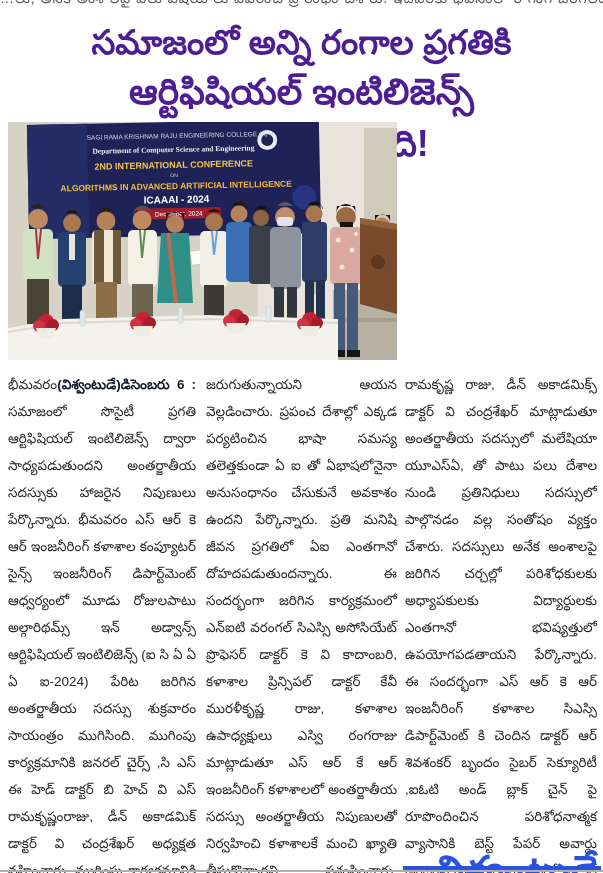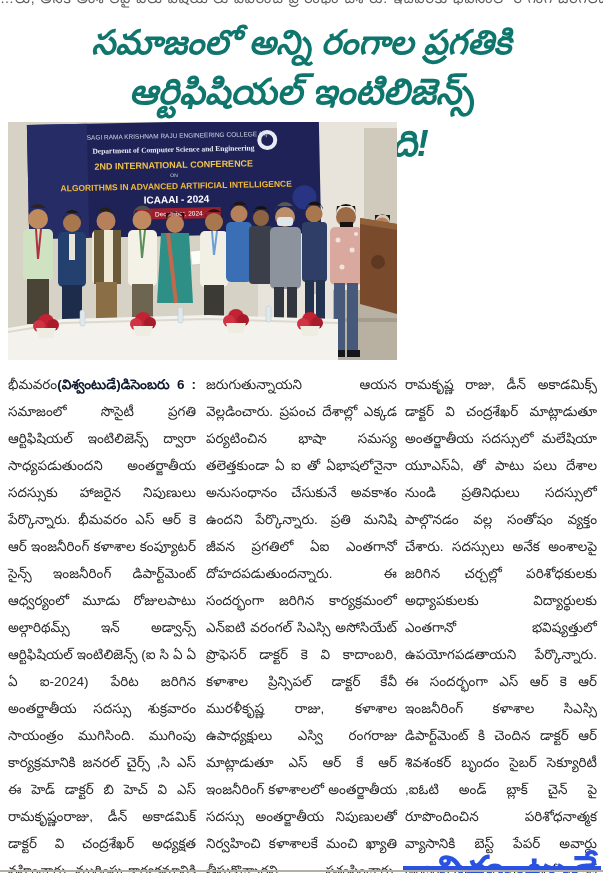--- a/index.html
+++ b/index.html
@@ -37,7 +37,7 @@
     <span>…లు, అనేక అంశాలపై పలు విషయాలు వివరించి ప్రారంభం చేశారు.   ఇదివరకు భవనంలో  రాగింగ్   జరగలేదని   తెలియచేశారన్ని</span>
   </div>
 
-  <div class="headline" style="color:#0f766e;font-style:italic;">
+  <div class="headline" style="color:#4c1d95;">
     <span class="l1">సమాజంలో అన్ని రంగాల ప్రగతికి</span>
     <span class="l2">ఆర్టిఫిషియల్ ఇంటిలిజెన్స్ దోహదపడుతుంది!</span>
   </div>

